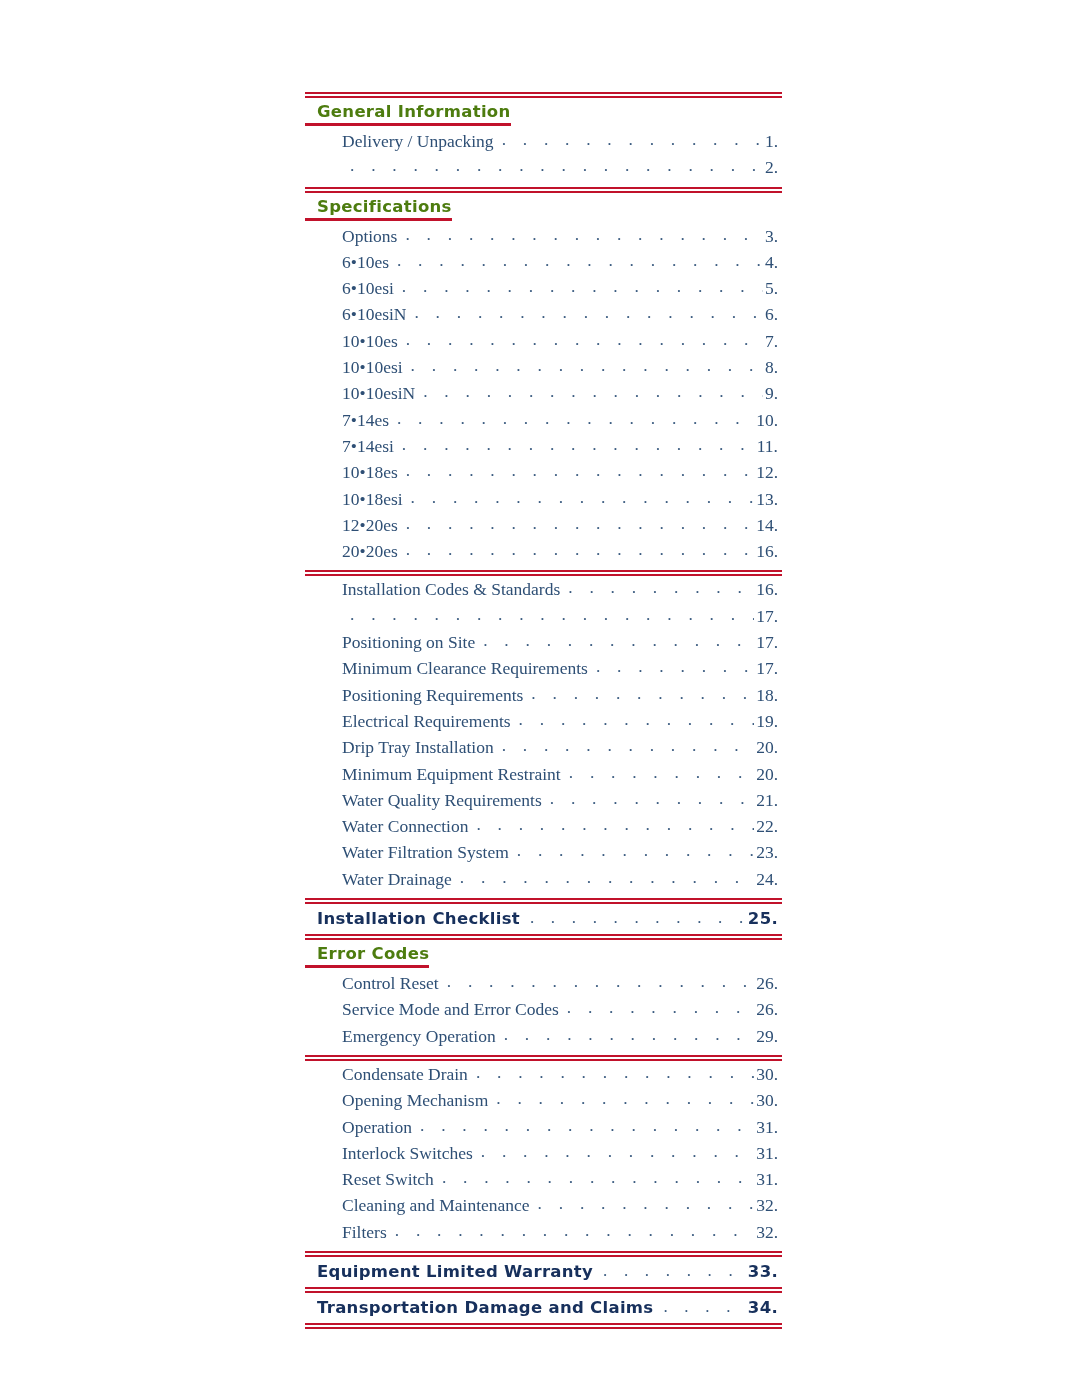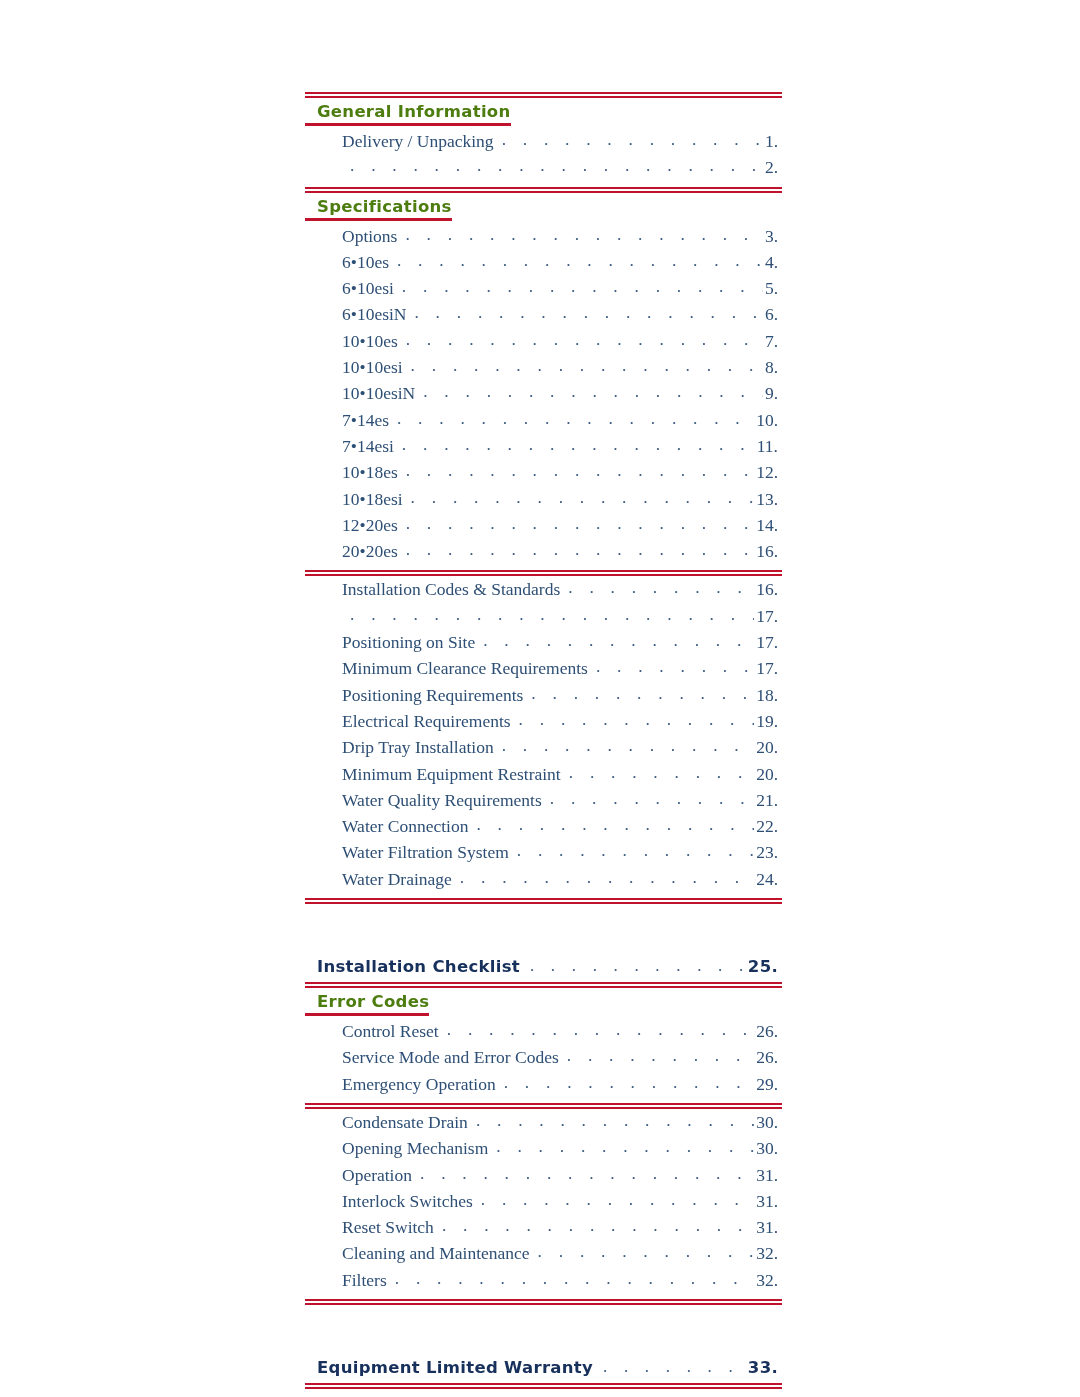--- a/index.html
+++ b/index.html
@@ -73,7 +73,6 @@
     letter-spacing: 0.3px;
     color: #17305c;
     line-height: 20px;
-    margin-top: 48px;
   }
   .heading-entry .he-label { white-space: nowrap; }
   .heading-entry .he-leader {

